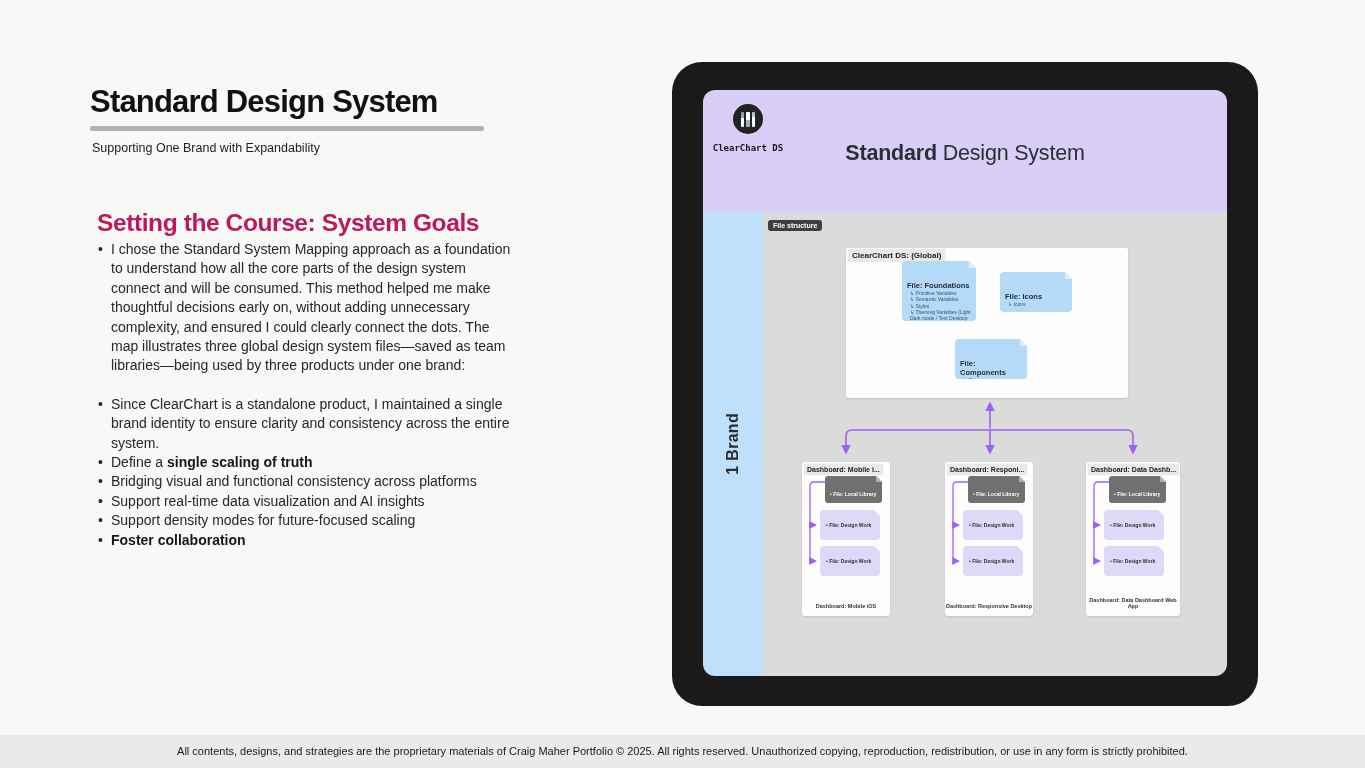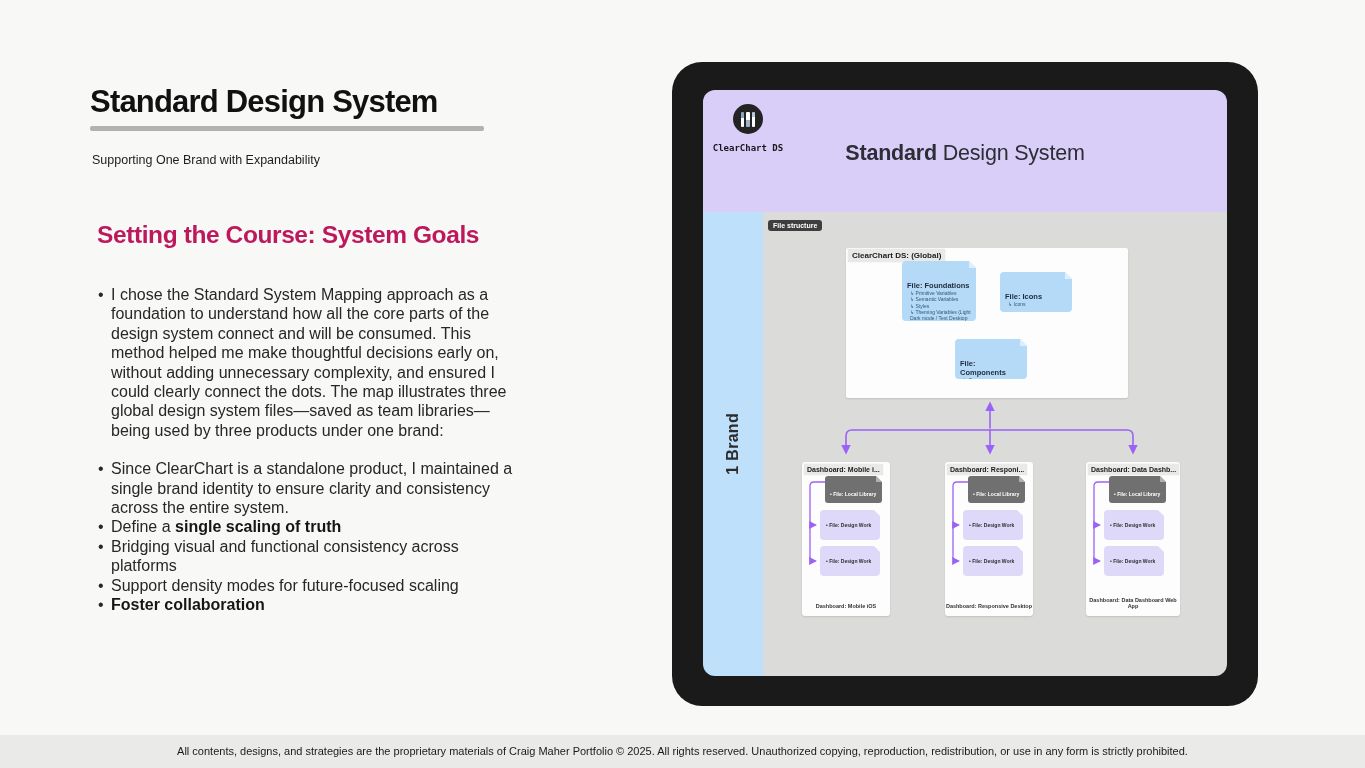--- a/index.html
+++ b/index.html
@@ -15,7 +15,7 @@
   .left-col { position:absolute; left:90px; top:84px; width:425px; }
   .page-title { font-size:31px; font-weight:700; letter-spacing:-0.8px; color:#111; line-height:36px; }
   .title-rule { width:394px; height:5px; background:#b2b2b0; border-radius:2px; margin-top:6px; }
-  .subtitle { margin:22px 0 0 2px; font-size:12.5px; color:#1d1d1d; line-height:15px; }
+  .subtitle { margin:10px 0 0 2px; font-size:12.5px; color:#1d1d1d; line-height:15px; }
   .section-heading { margin:52px 0 0 7px; font-size:24.5px; font-weight:700; letter-spacing:-0.4px; color:#be185d; line-height:30px; }
   ul.blist { list-style:none; margin:35px 0 0 7px; font-size:16px; line-height:19.4px; color:#272727; }
   ul.blist li { position:relative; padding-left:14px; }

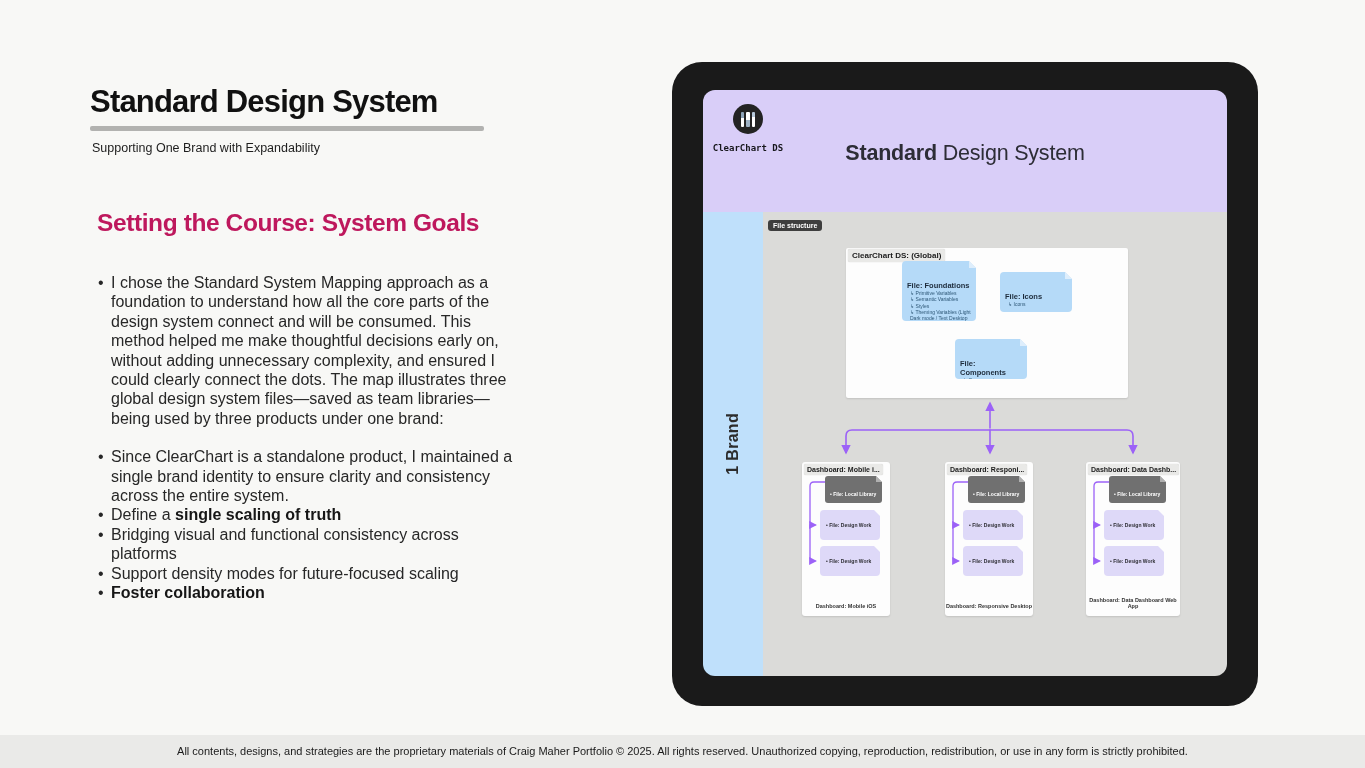--- a/index.html
+++ b/index.html
@@ -17,7 +17,7 @@
   .title-rule { width:394px; height:5px; background:#b2b2b0; border-radius:2px; margin-top:6px; }
   .subtitle { margin:10px 0 0 2px; font-size:12.5px; color:#1d1d1d; line-height:15px; }
   .section-heading { margin:52px 0 0 7px; font-size:24.5px; font-weight:700; letter-spacing:-0.4px; color:#be185d; line-height:30px; }
-  ul.blist { list-style:none; margin:35px 0 0 7px; font-size:16px; line-height:19.4px; color:#272727; }
+  ul.blist { list-style:none; margin:2px 0 0 7px; font-size:14px; line-height:19.4px; color:#272727; }
   ul.blist li { position:relative; padding-left:14px; }
   ul.blist li::before { content:"•"; position:absolute; left:1px; }
   ol.llist { list-style:none; margin:17px 0 0 23px; font-size:13px; line-height:19.5px; font-weight:700; color:#1a1a1a; }

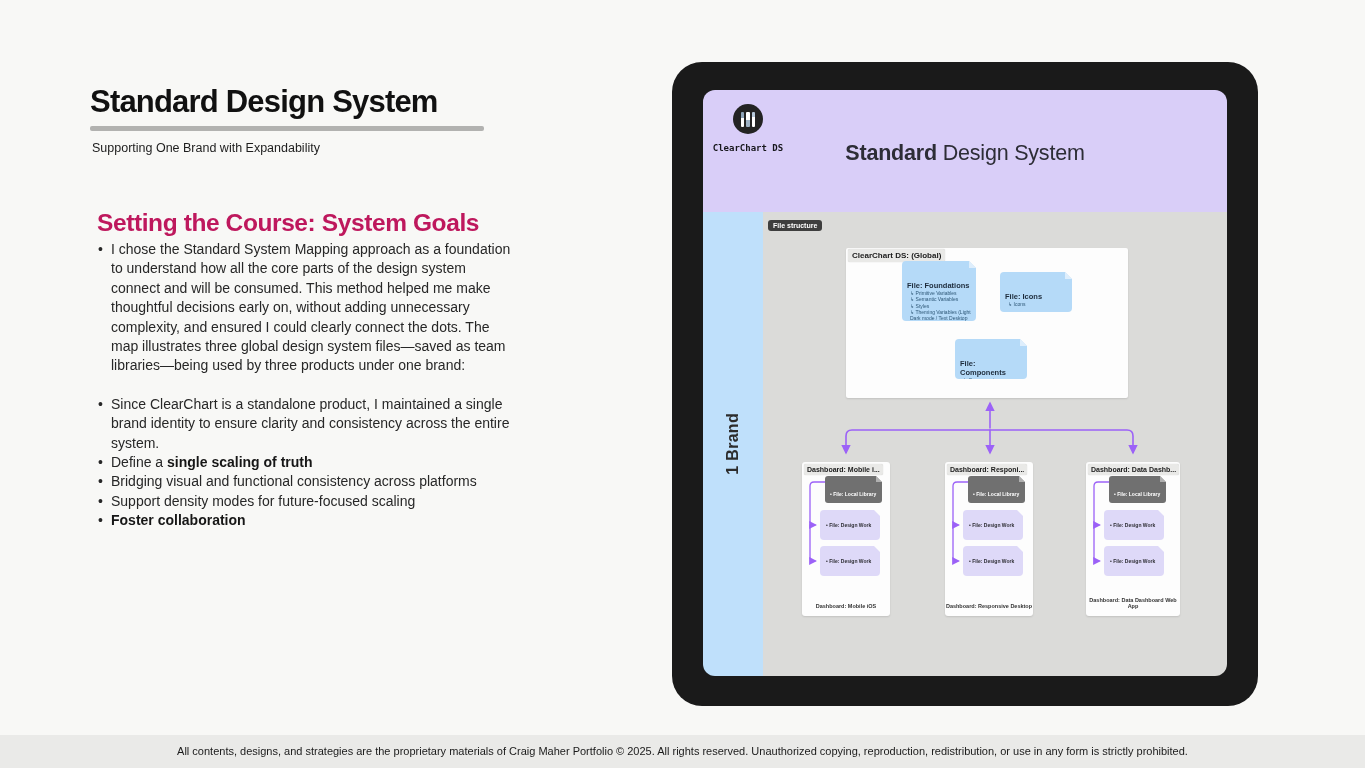--- a/index.html
+++ b/index.html
@@ -93,6 +93,7 @@
         <li><span>Since ClearChart is a standalone product, I maintained a single brand identity to ensure clarity and consistency across the entire system.</span></li>
         <li><span>Define a </span><b>single scaling of truth</b></li>
         <li><span>Bridging visual and functional consistency across platforms</span></li>
+        <li><span>Support real-time data visualization and AI insights</span></li>
         <li><span>Support density modes for future-focused scaling</span></li>
         <li><b>Foster collaboration</b></li>
       </ul>

